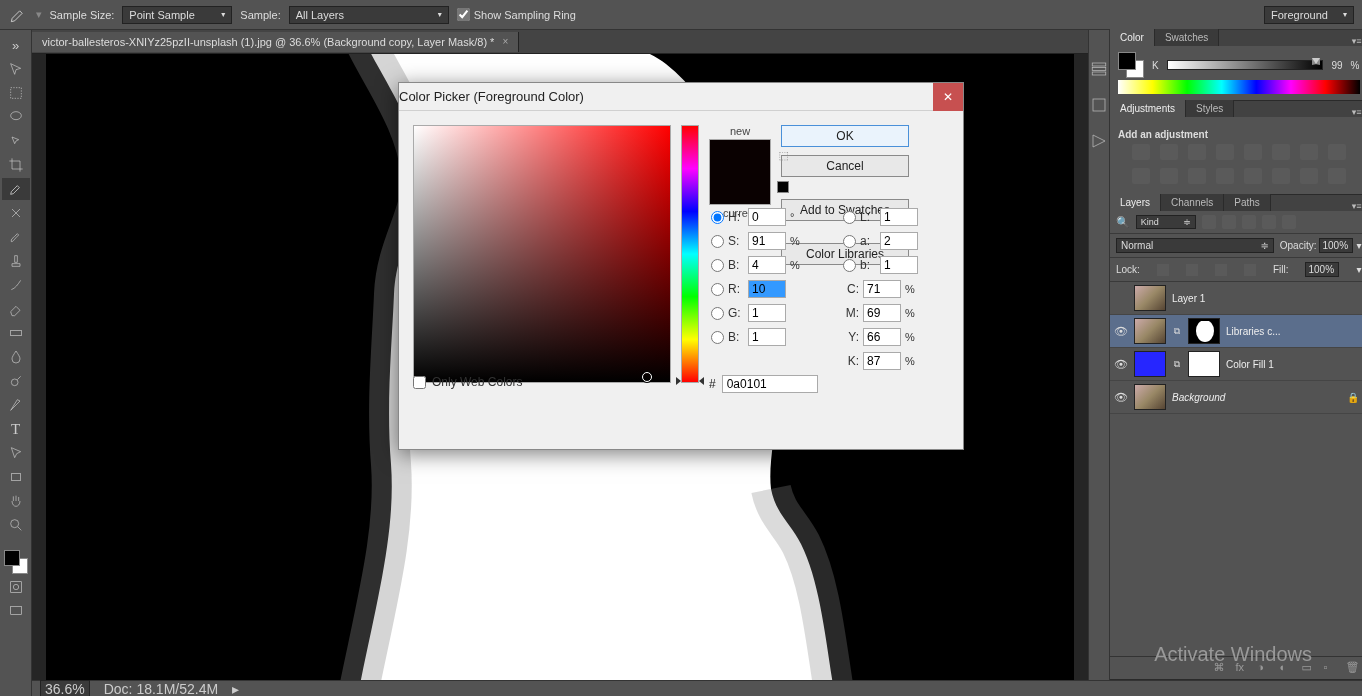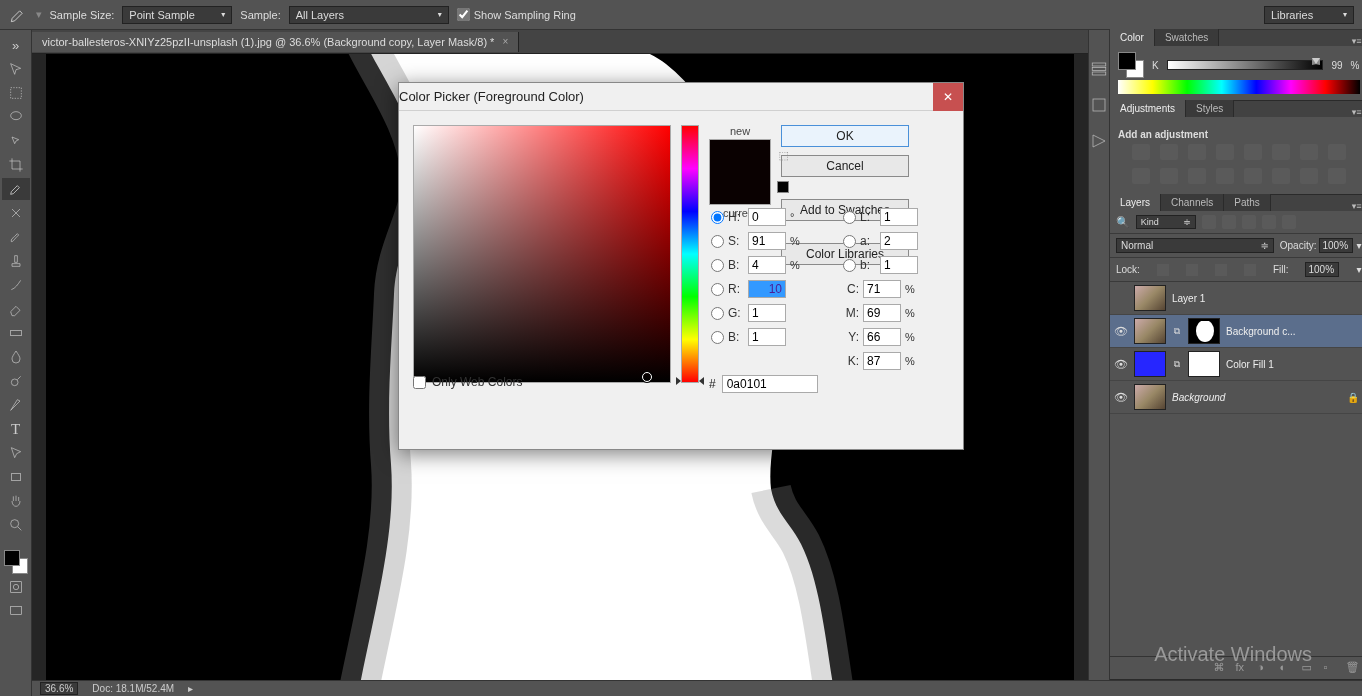--- a/index.html
+++ b/index.html
@@ -153,7 +153,7 @@
     <span>Show Sampling Ring</span>
   </span>
   <div class="dropdown essentials" style="min-width:90px">
-    <span>Libraries</span>
+    <span>Foreground</span>
       <span class="arrow">▾</span>
   </div>
 </div>

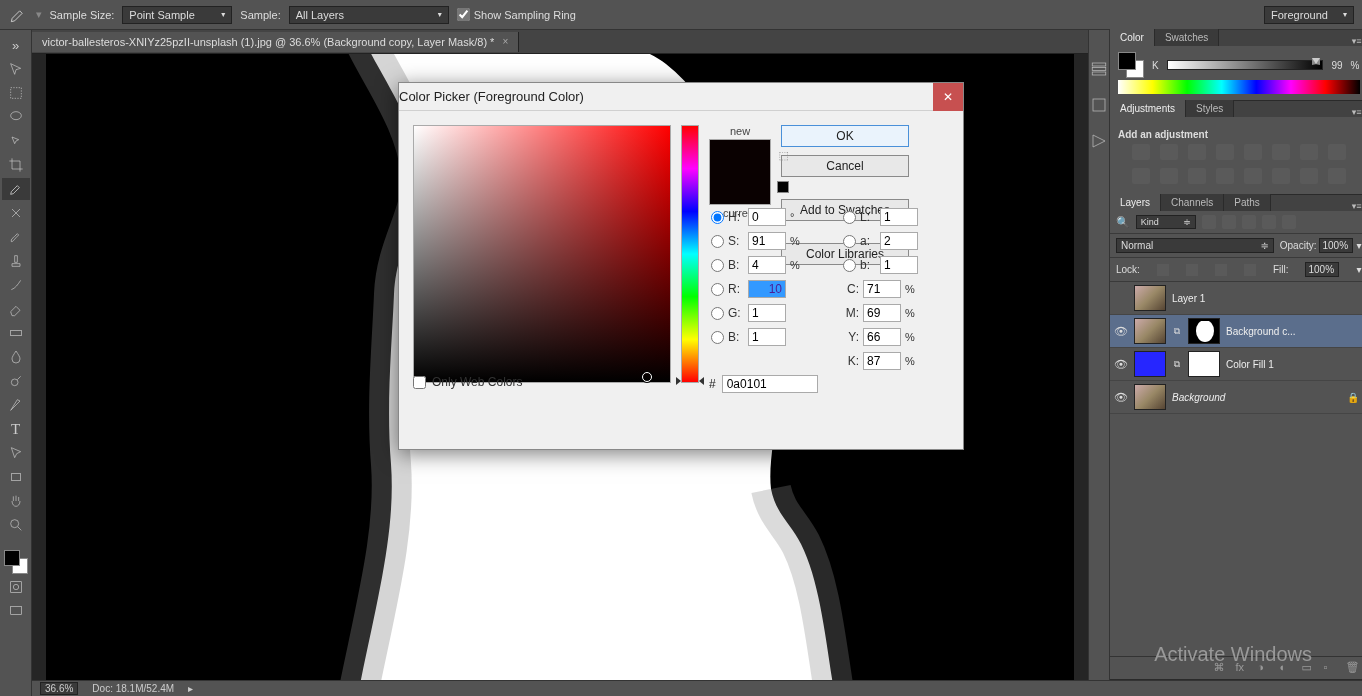--- a/index.html
+++ b/index.html
@@ -107,7 +107,7 @@
 .fr input[type=radio]{margin:0;}
 .fr .lab{width:16px;}
 .fr input[type=text]{width:38px;height:18px;border:1px solid #aaa;padding:0 3px;font-size:12px;text-align:left;}
-.fr input.sel{background:#3399ff;color:#4c1d95;text-align:right;}
+.fr input.sel{background:#3399ff;color:#000000;}
 .fr .unit{width:14px;font-size:11px;}
 .fields-left{position:absolute;left:0;top:0;}
 .fields-right{position:absolute;left:132px;top:0;}

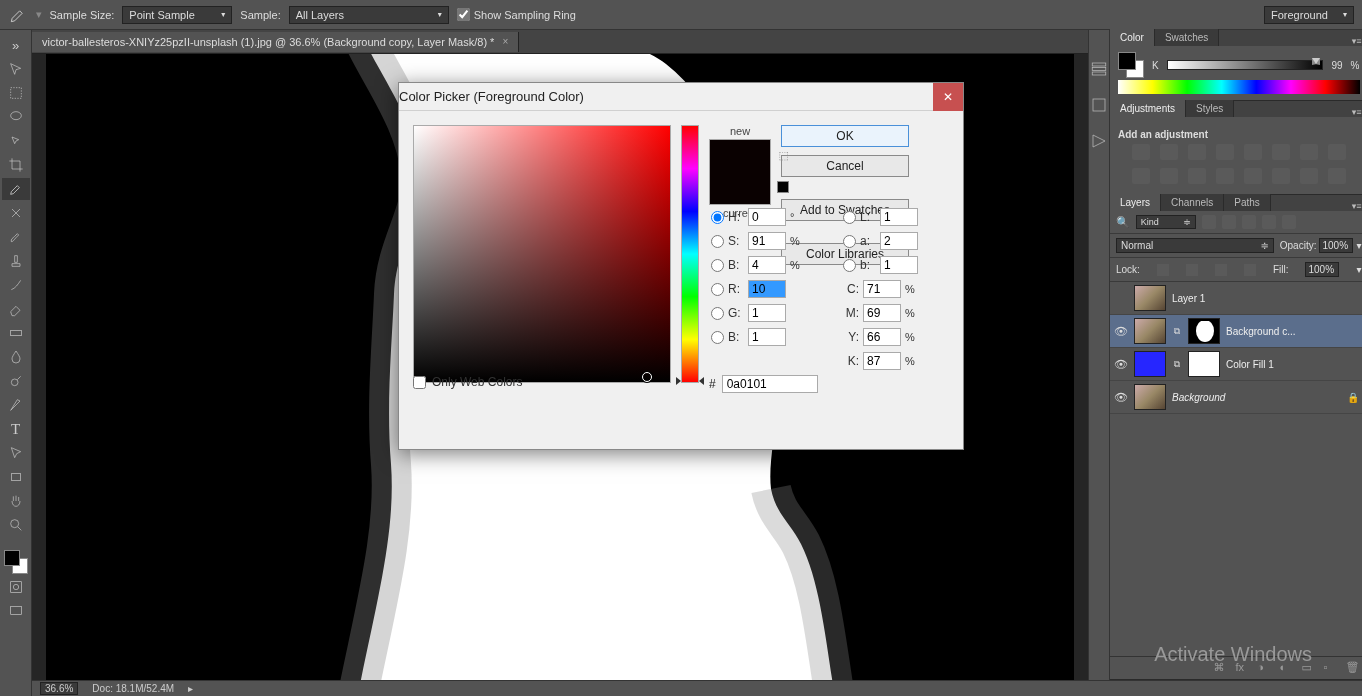--- a/index.html
+++ b/index.html
@@ -426,7 +426,7 @@
           <div class="mask-thumb">
               <div class="sil"></div>
             </div>
-          <div class="layer-name">Background c...</div>
+          <div class="layer-name">Libraries c...</div>
         </div>
         <div class="layer-item">
           <div class="eye">👁</div>

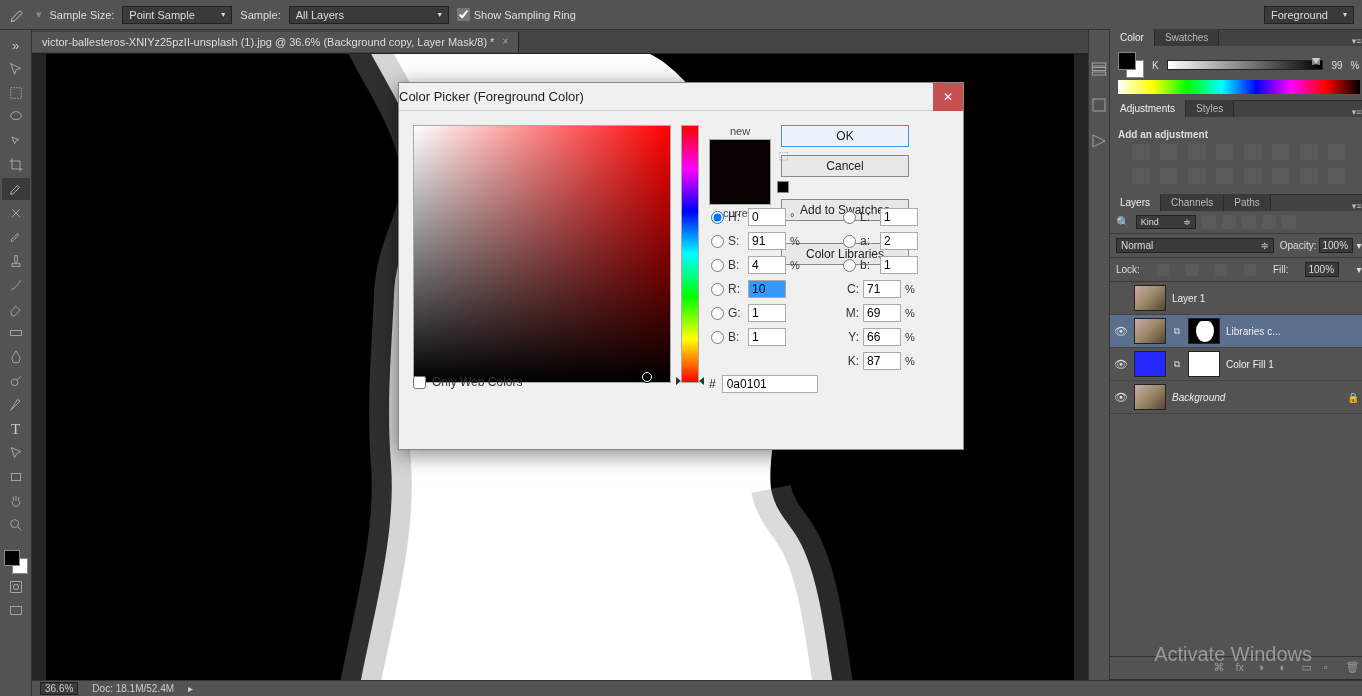--- a/index.html
+++ b/index.html
@@ -80,7 +80,7 @@
 .lock-i{color:#ccc;font-size:10px;padding-right:4px;}
 
 
-.status-bar { position:absolute; left:32px; right:0; bottom:0; height:16px; background:#535353; border-top:1px solid #333; display:flex; align-items:center; font-size:10px; color:#ccc; padding:0 8px; gap:14px;}
+.status-bar { position:absolute; left:32px; right:0; bottom:0; height:16px; background:#535353; border-top:1px solid #333; display:flex; align-items:center; font-size:14px; color:#ccc; padding:0 8px; gap:14px;}
 .status-bar .zoom{background:#3a3a3a;border:1px solid #222;padding:0 4px;}
 
 

